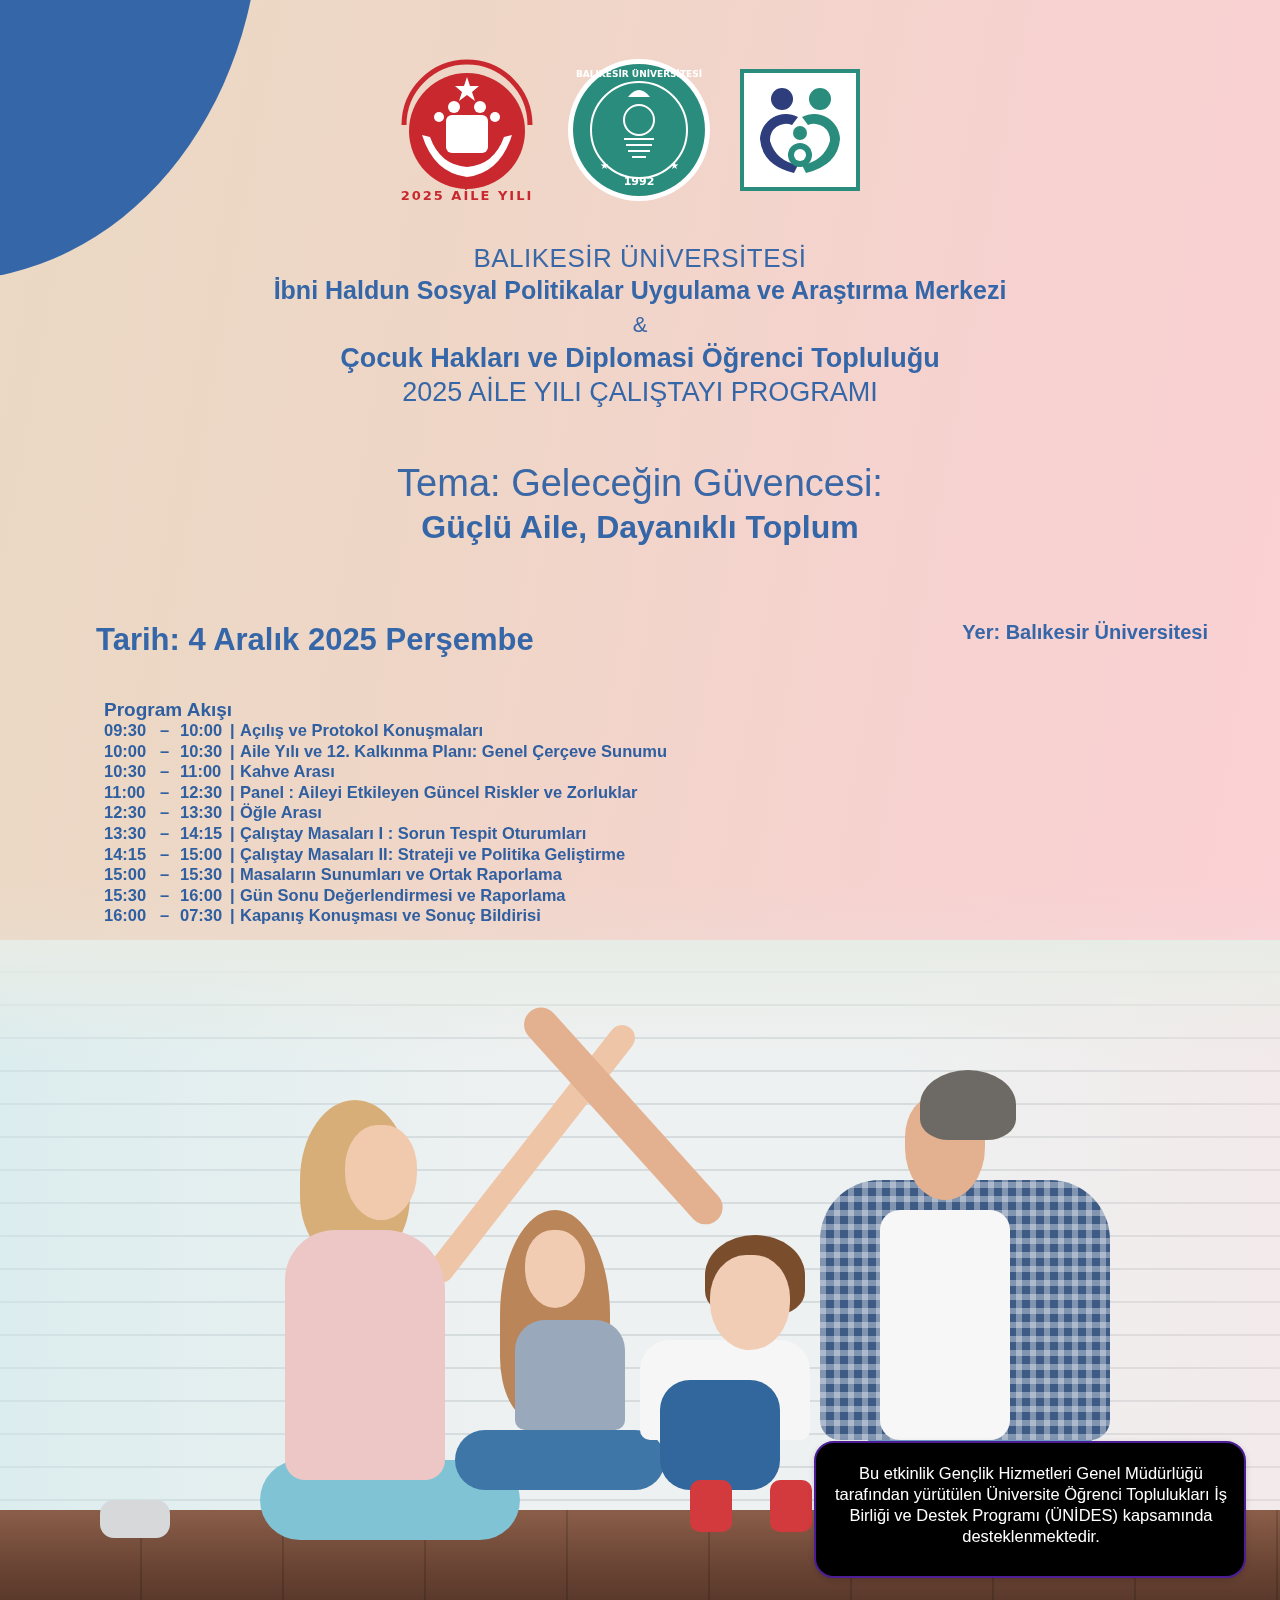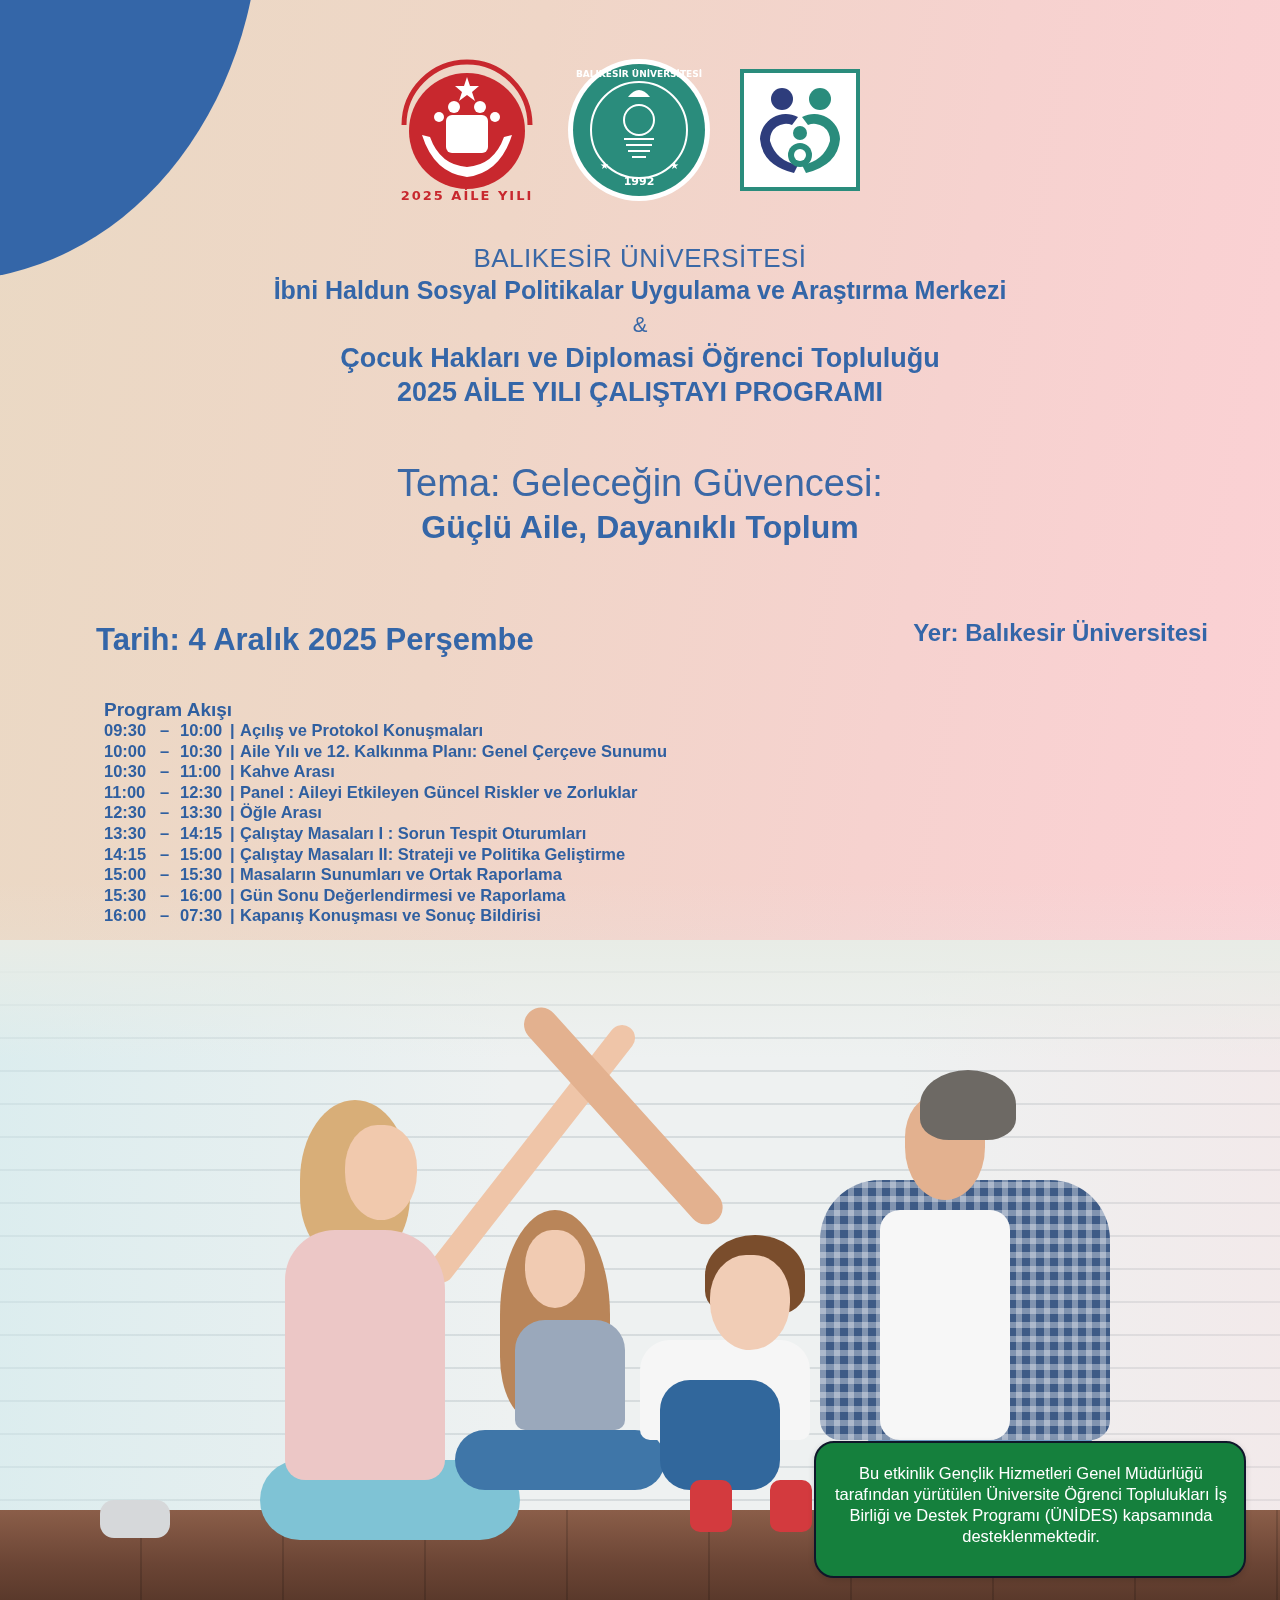--- a/index.html
+++ b/index.html
@@ -30,7 +30,7 @@
     .center-name { top: 276px; font-size: 25px; font-weight: bold; color: #3466a8; }
     .amp { top: 312px; font-size: 22px; color: #3a68a6; }
     .society-name { top: 343px; font-size: 27px; font-weight: bold; color: #3466a8; }
-    .program-title { top: 377px; font-size: 27px; font-weight: bold; color: #3466a8; }
+    .program-title { top: 377px; font-size: 27px; font-weight: normal; color: #3466a8; }
     .theme-line1 { top: 462px; font-size: 38px; color: #3a68a6; }
     .theme-line2 { top: 509px; font-size: 32px; font-weight: bold; color: #3466a8; }
 

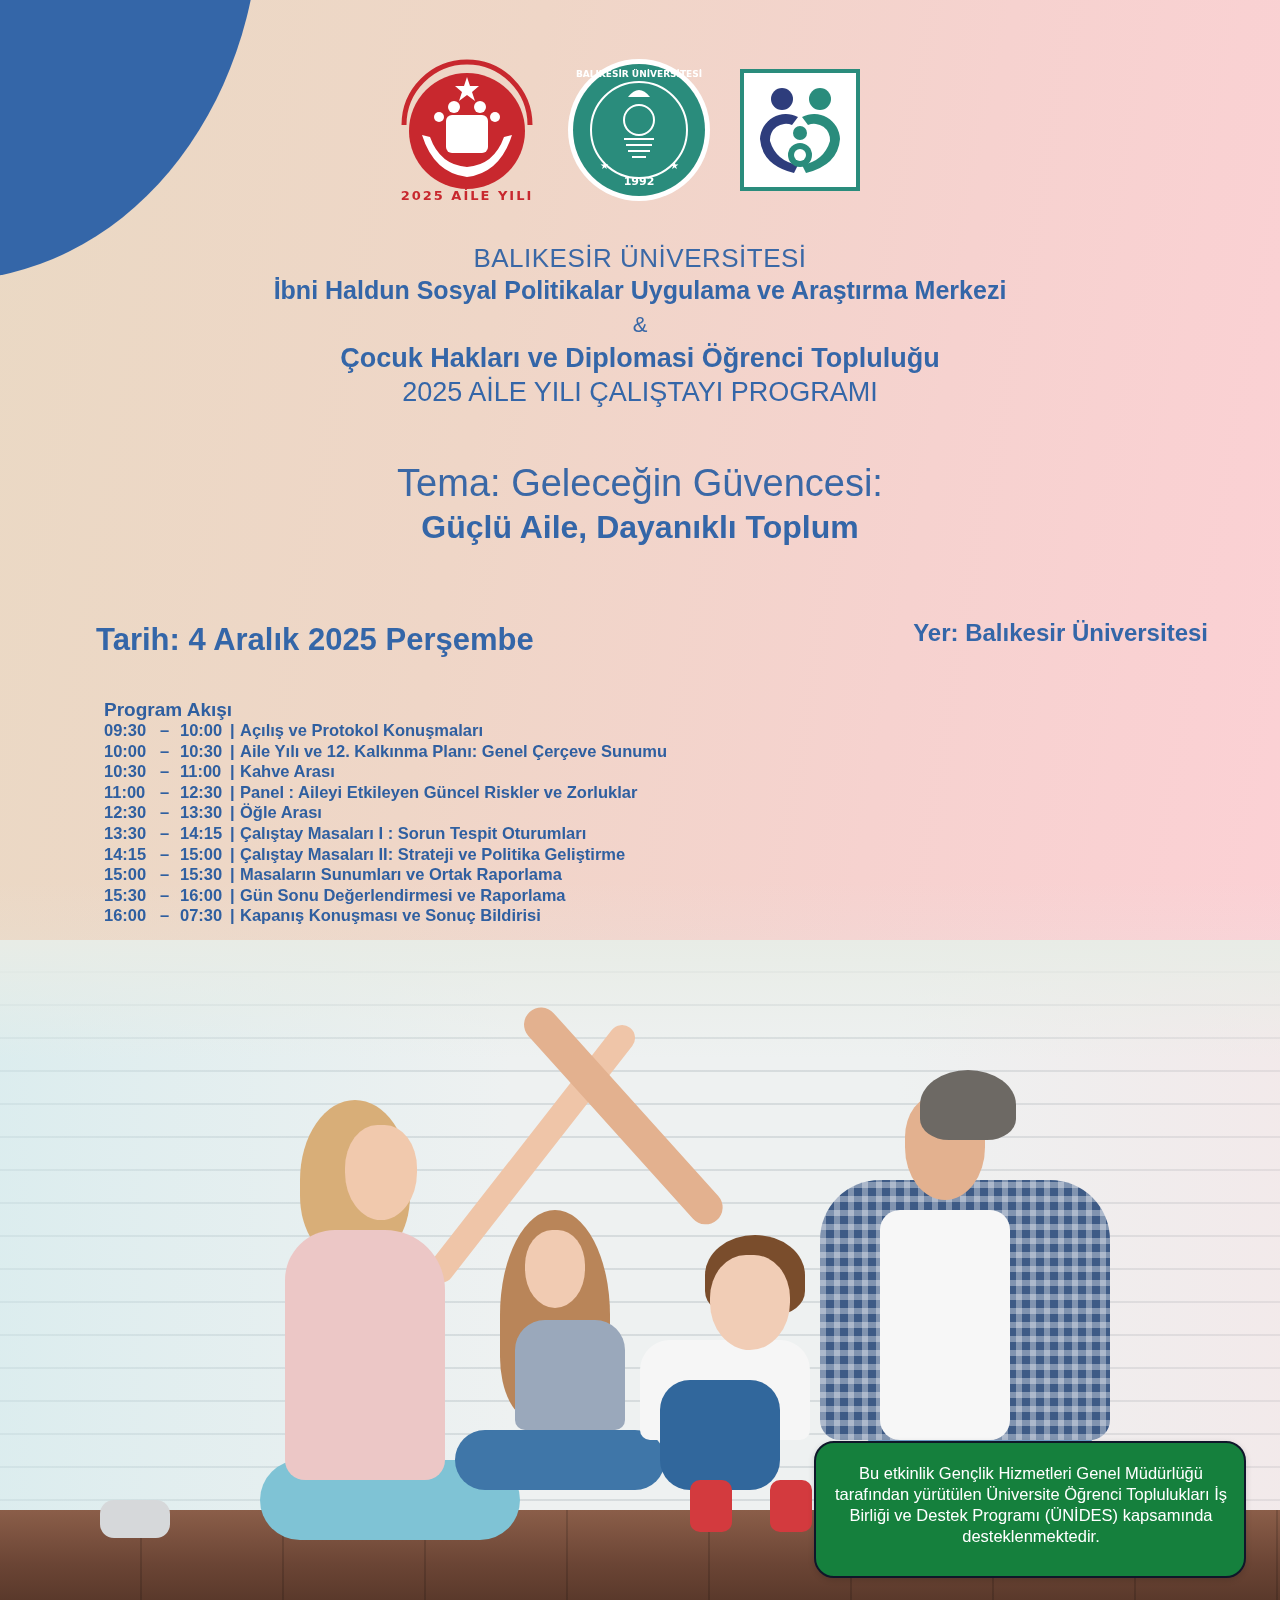--- a/index.html
+++ b/index.html
@@ -35,7 +35,7 @@
     .theme-line2 { top: 509px; font-size: 32px; font-weight: bold; color: #3466a8; }
 
     .date { position: absolute; left: 96px; top: 622px; font-size: 31px; font-weight: bold; color: #3466a8; }
-    .venue { position: absolute; right: 72px; top: 617px; text-align: left; font-size: 24px; font-weight: bold; color: #3466a8; line-height: 31px; }
+    .venue { position: absolute; right: 72px; top: 617px; text-align: left; font-size: 20px; font-weight: bold; color: #3466a8; line-height: 31px; }
 
     .program { position: absolute; left: 104px; top: 700px; color: #2f5fa0; }
     .program-heading { font-size: 19px; font-weight: bold; line-height: 20px; }

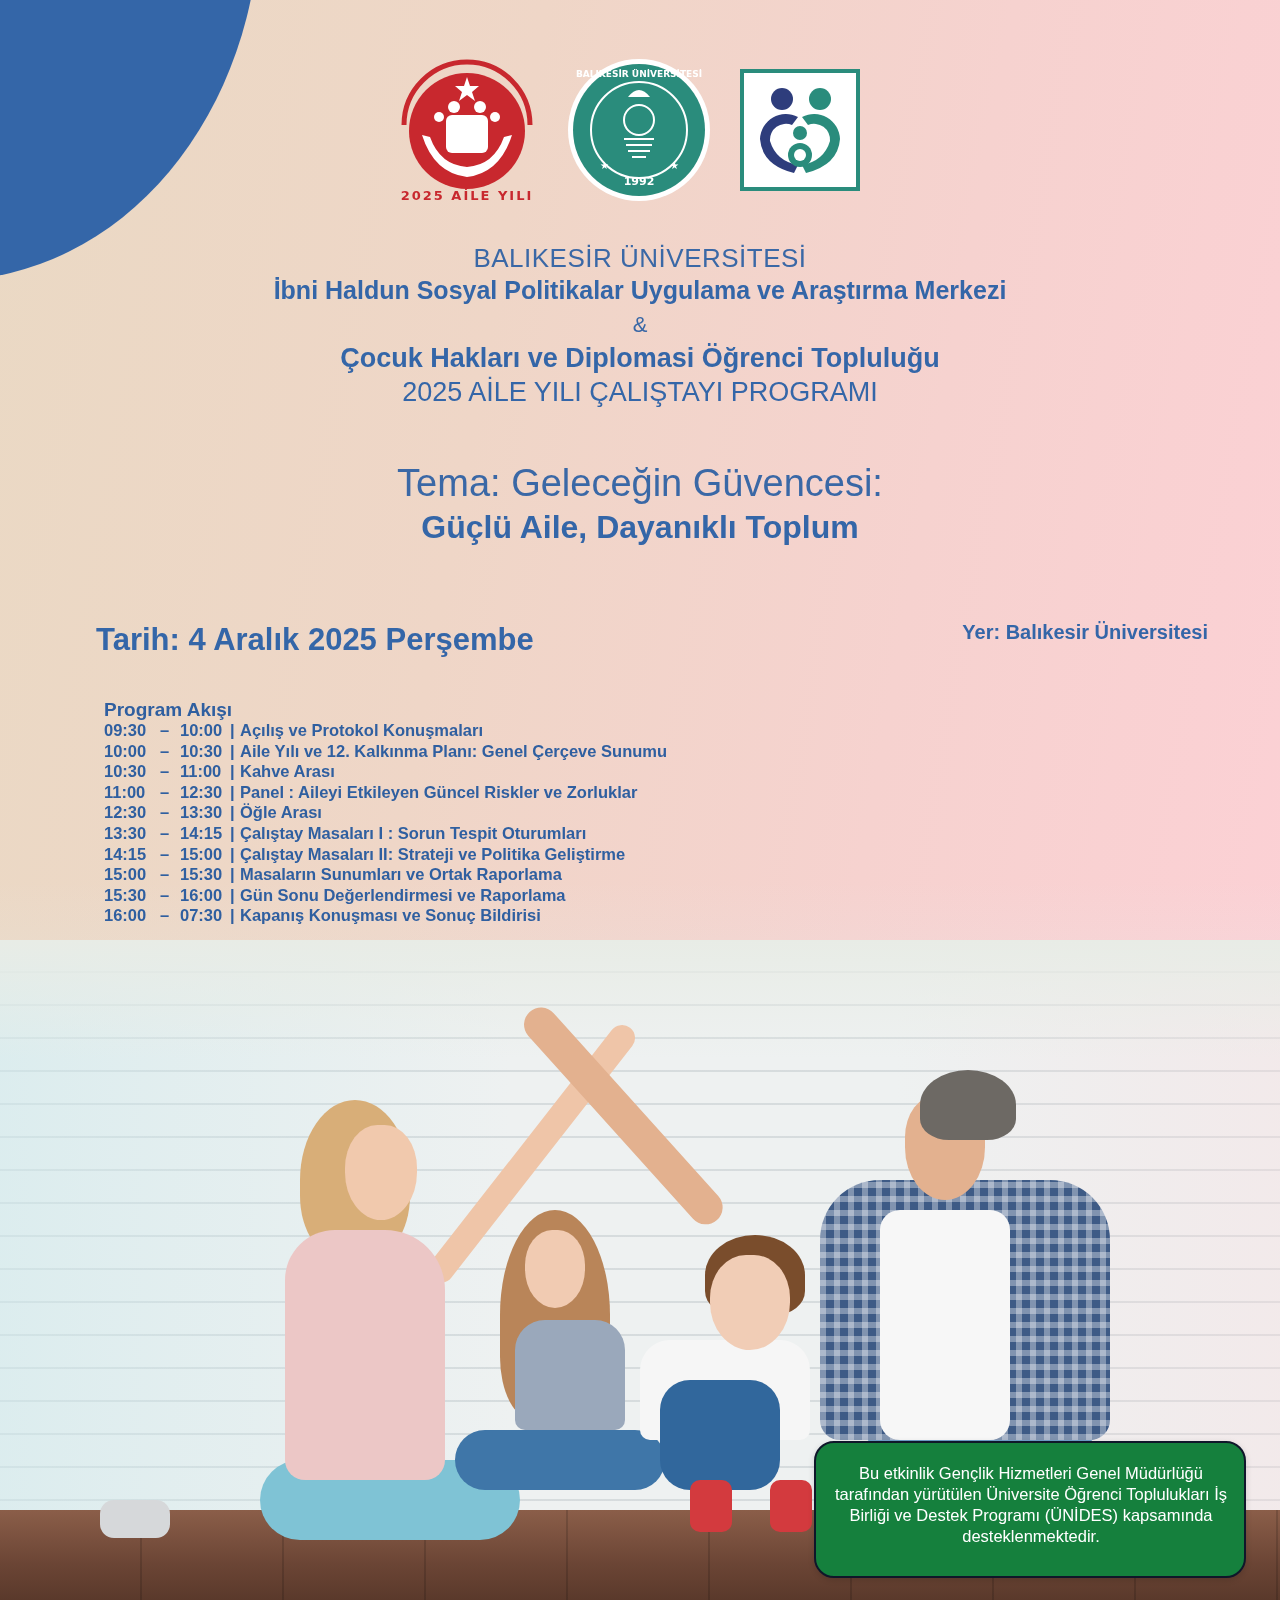--- a/index.html
+++ b/index.html
@@ -96,7 +96,7 @@
 
     .notice {
       position: absolute; left: 814px; top: 1441px; width: 432px; height: 137px;
-      background: #15803d; border: 2px solid #0f172a; border-radius: 20px;
+      background: #000000; border: 2px solid #4c1d95; border-radius: 20px;
       color: #ffffff; text-align: center; font-size: 16.5px; line-height: 21px;
       padding: 20px 14px 0 16px;
       box-shadow: 0 2px 6px rgba(0,0,0,0.15);

